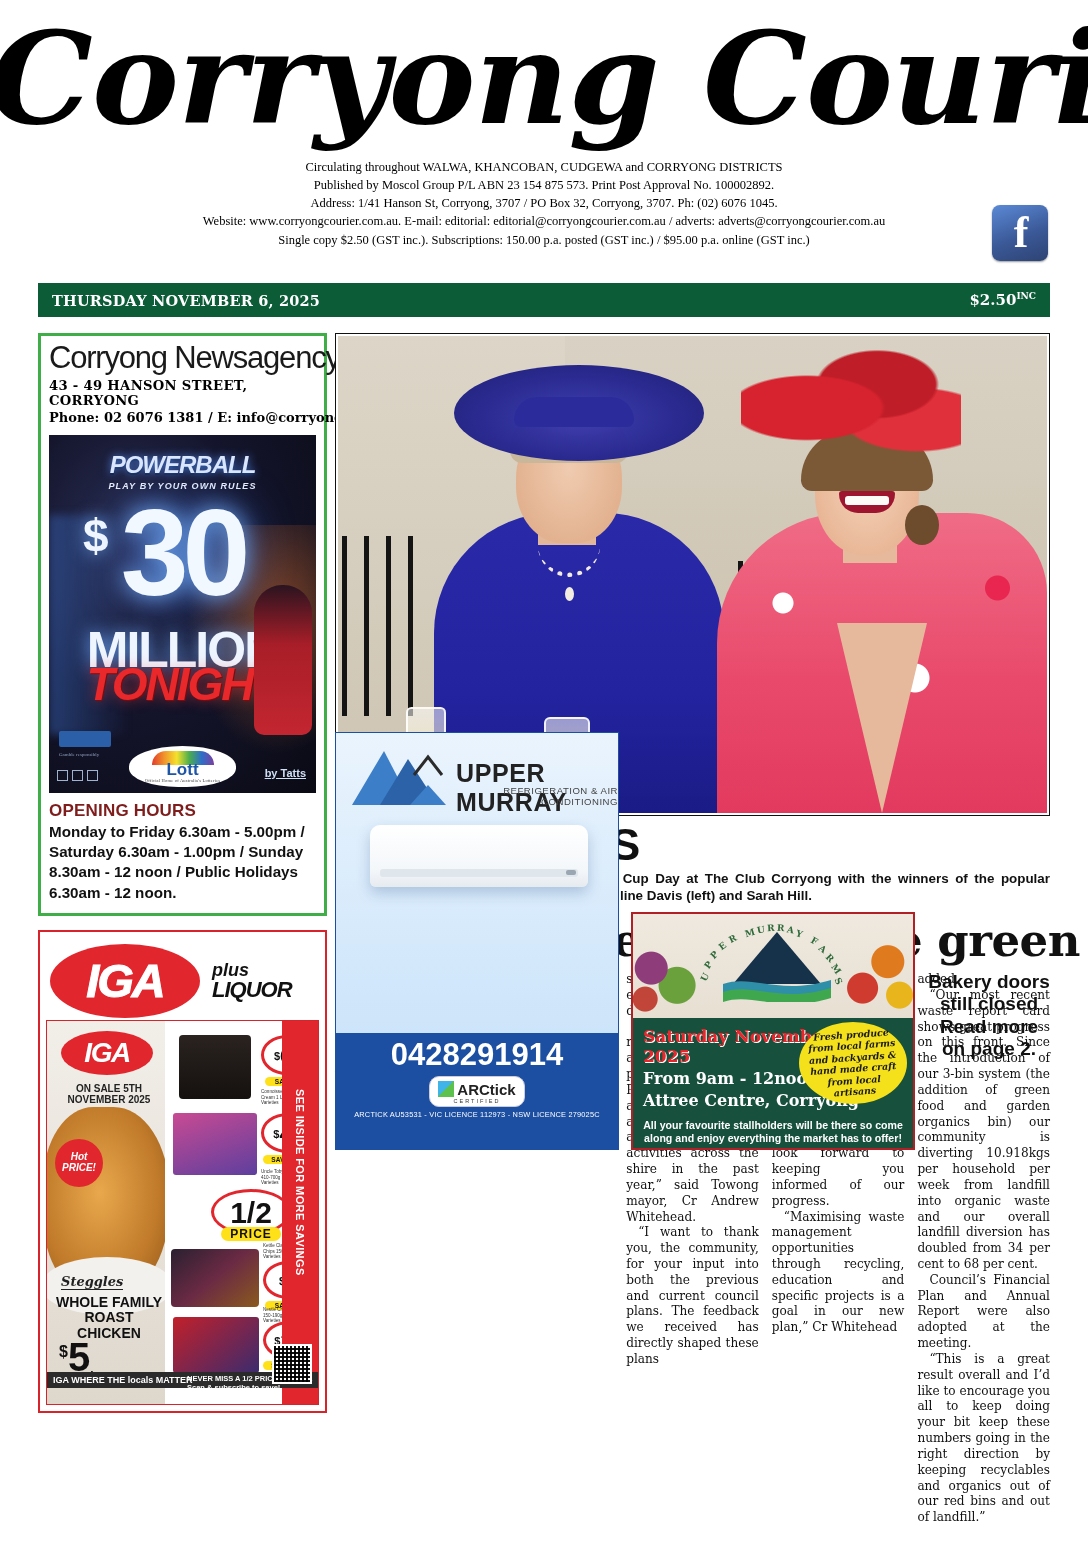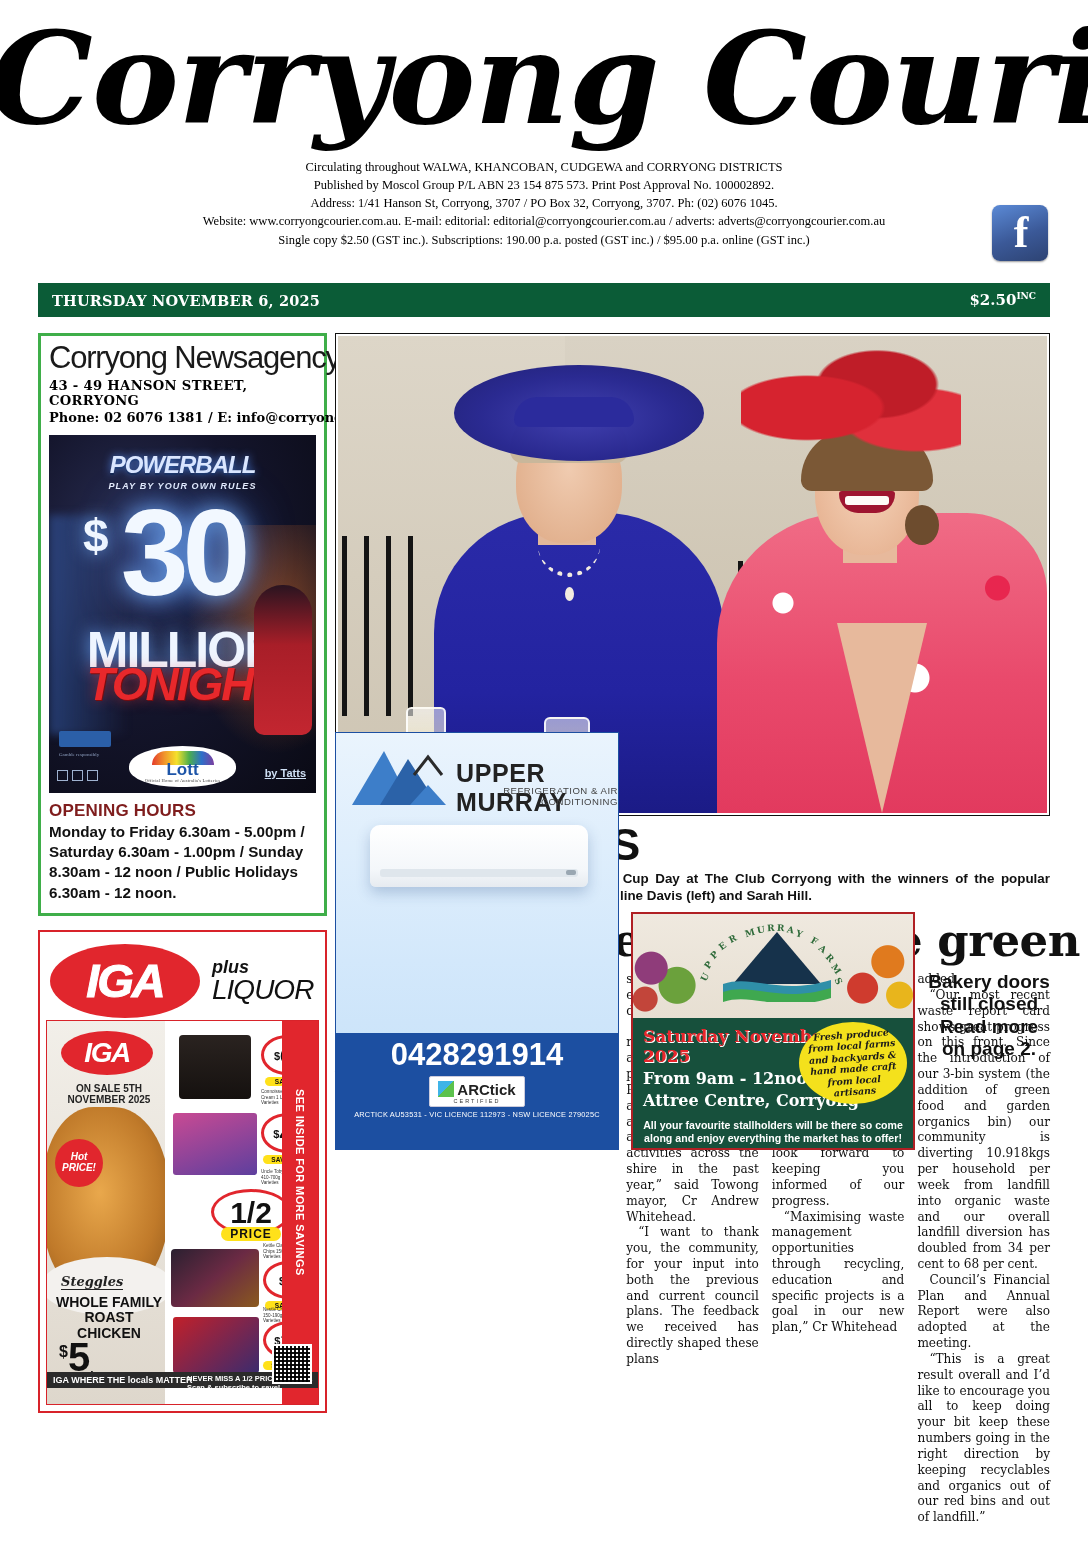--- a/index.html
+++ b/index.html
@@ -570,7 +570,7 @@
     <div>Published by Moscol Group P/L ABN 23 154 875 573. Print Post Approval No. 100002892.</div>
     <div>Address: 1/41 Hanson St, Corryong, 3707 / PO Box 32, Corryong, 3707.  Ph: (02) 6076 1045.</div>
     <div>Website: www.corryongcourier.com.au. E-mail: editorial: editorial@corryongcourier.com.au / adverts: adverts@corryongcourier.com.au</div>
-    <div>Single copy $2.50 (GST inc.). Subscriptions: 190.00 p.a. posted (GST inc.) / $95.00 p.a. online (GST inc.)</div>
+    <div>Single copy $2.50 (GST inc.). Subscriptions: 150.00 p.a. posted (GST inc.) / $95.00 p.a. online (GST inc.)</div>
   </div>
 </div>
 <div class="fb-icon">

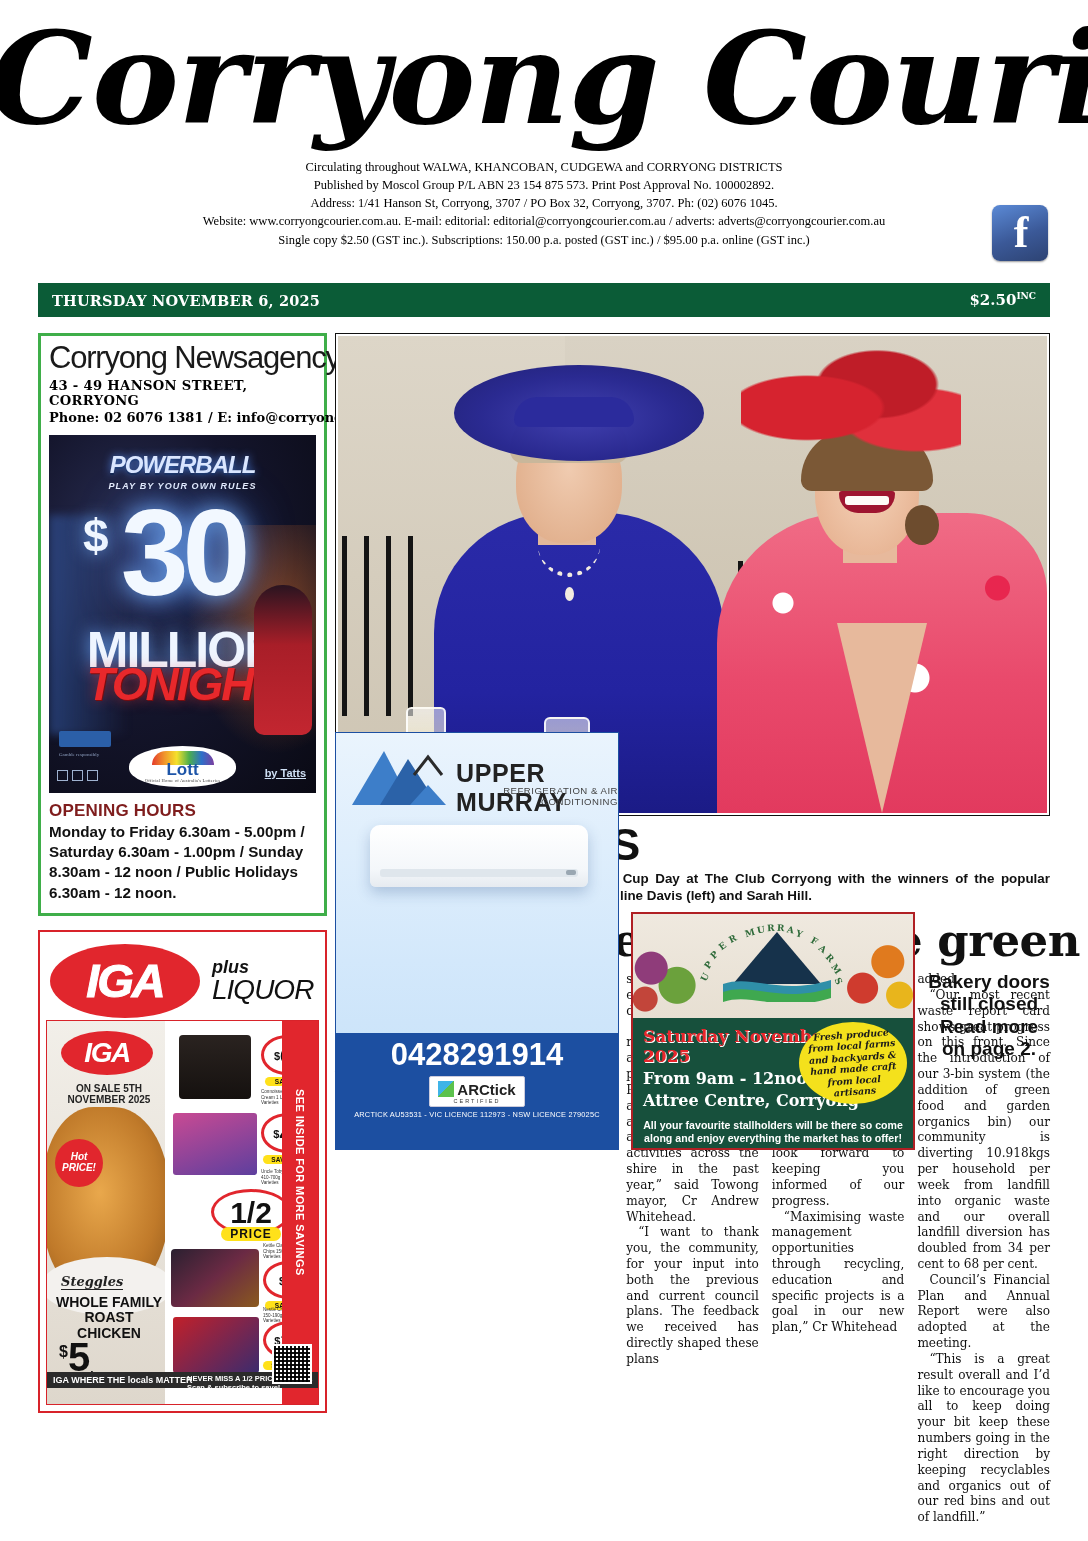--- a/index.html
+++ b/index.html
@@ -235,7 +235,7 @@
     font-style:italic; color:#111;
   }
   .iga-plus .p1 { font-size:18px; font-weight:bold; display:block; line-height:1; }
-  .iga-plus .p2 { font-size:28px; font-weight:normal; display:block; line-height:1; letter-spacing:-1px;}
+  .iga-plus .p2 { font-size:22px; font-weight:bold; display:block; line-height:1; letter-spacing:-1px;}
   .iga-addr {
     text-align:center;
     font-family:"DejaVu Serif", serif;

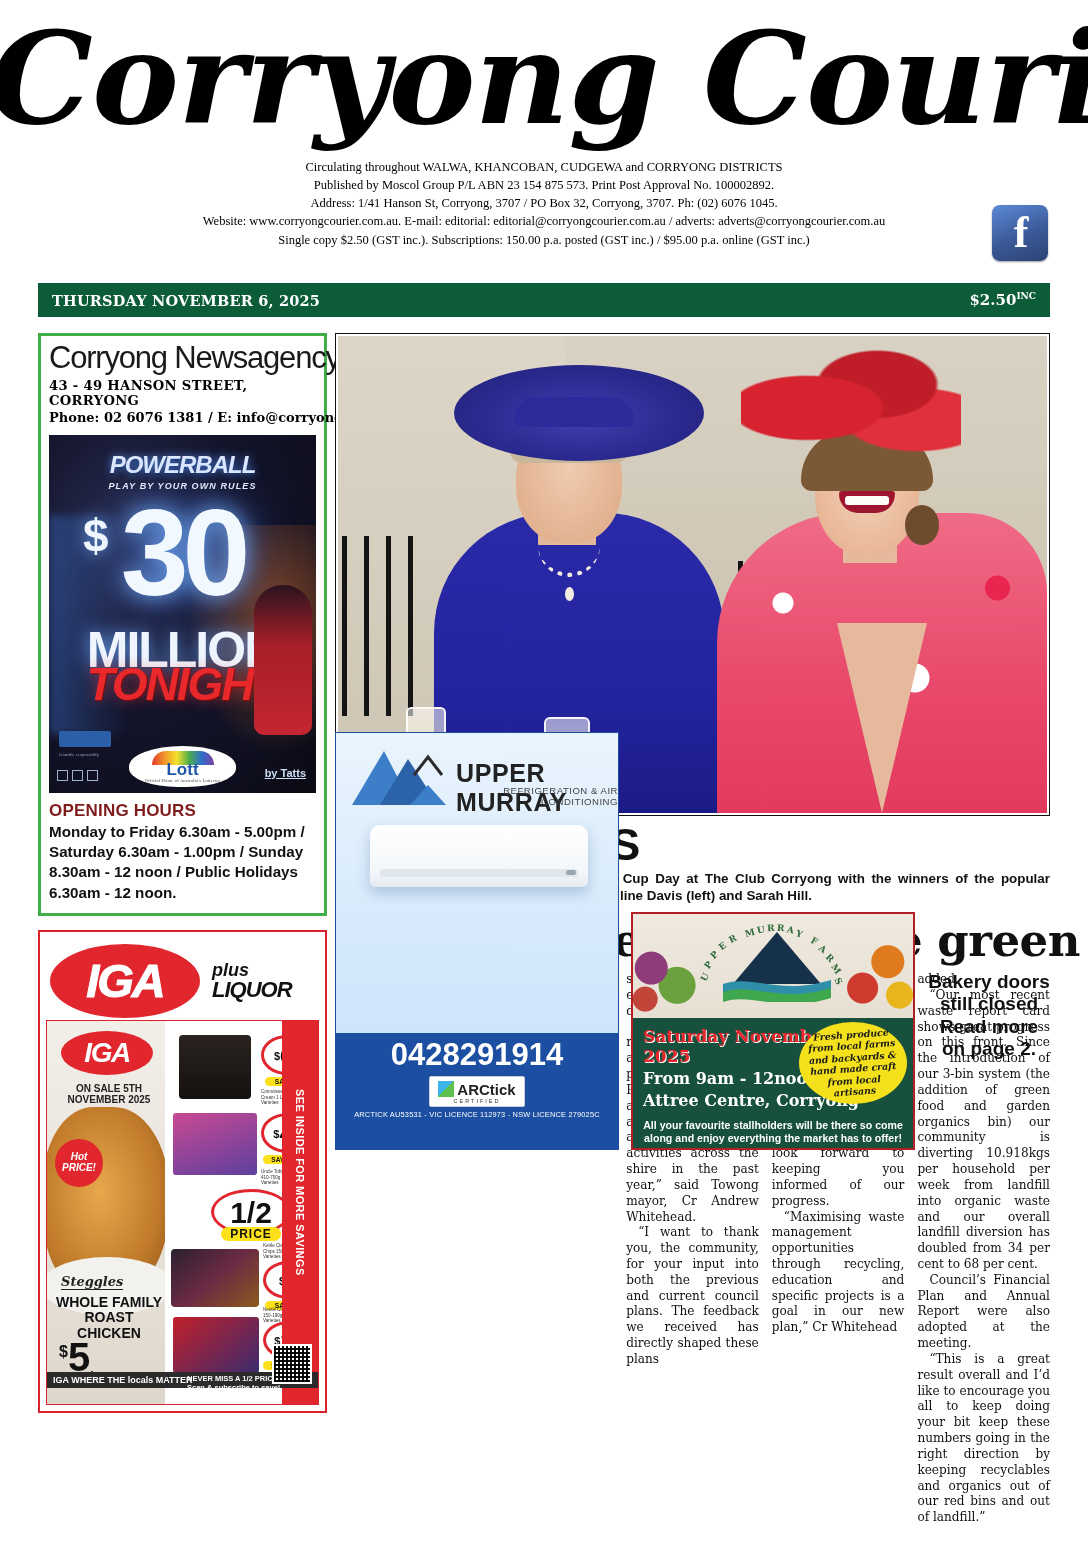--- a/index.html
+++ b/index.html
@@ -488,7 +488,7 @@
   }
   .um-arctick {
     display:inline-block; background:#fff; border:1px solid #ccd;
-    padding:2px 8px; margin-top:3px; border-radius:2px;
+    padding:2px 8px; margin-top:3px; border-radius:10px;
   }
   .um-arctick .ab { display:inline-block; width:16px; height:16px;
     background: linear-gradient(135deg,#3fb4e8 50%, #5cc24d 50%); vertical-align:middle; }

